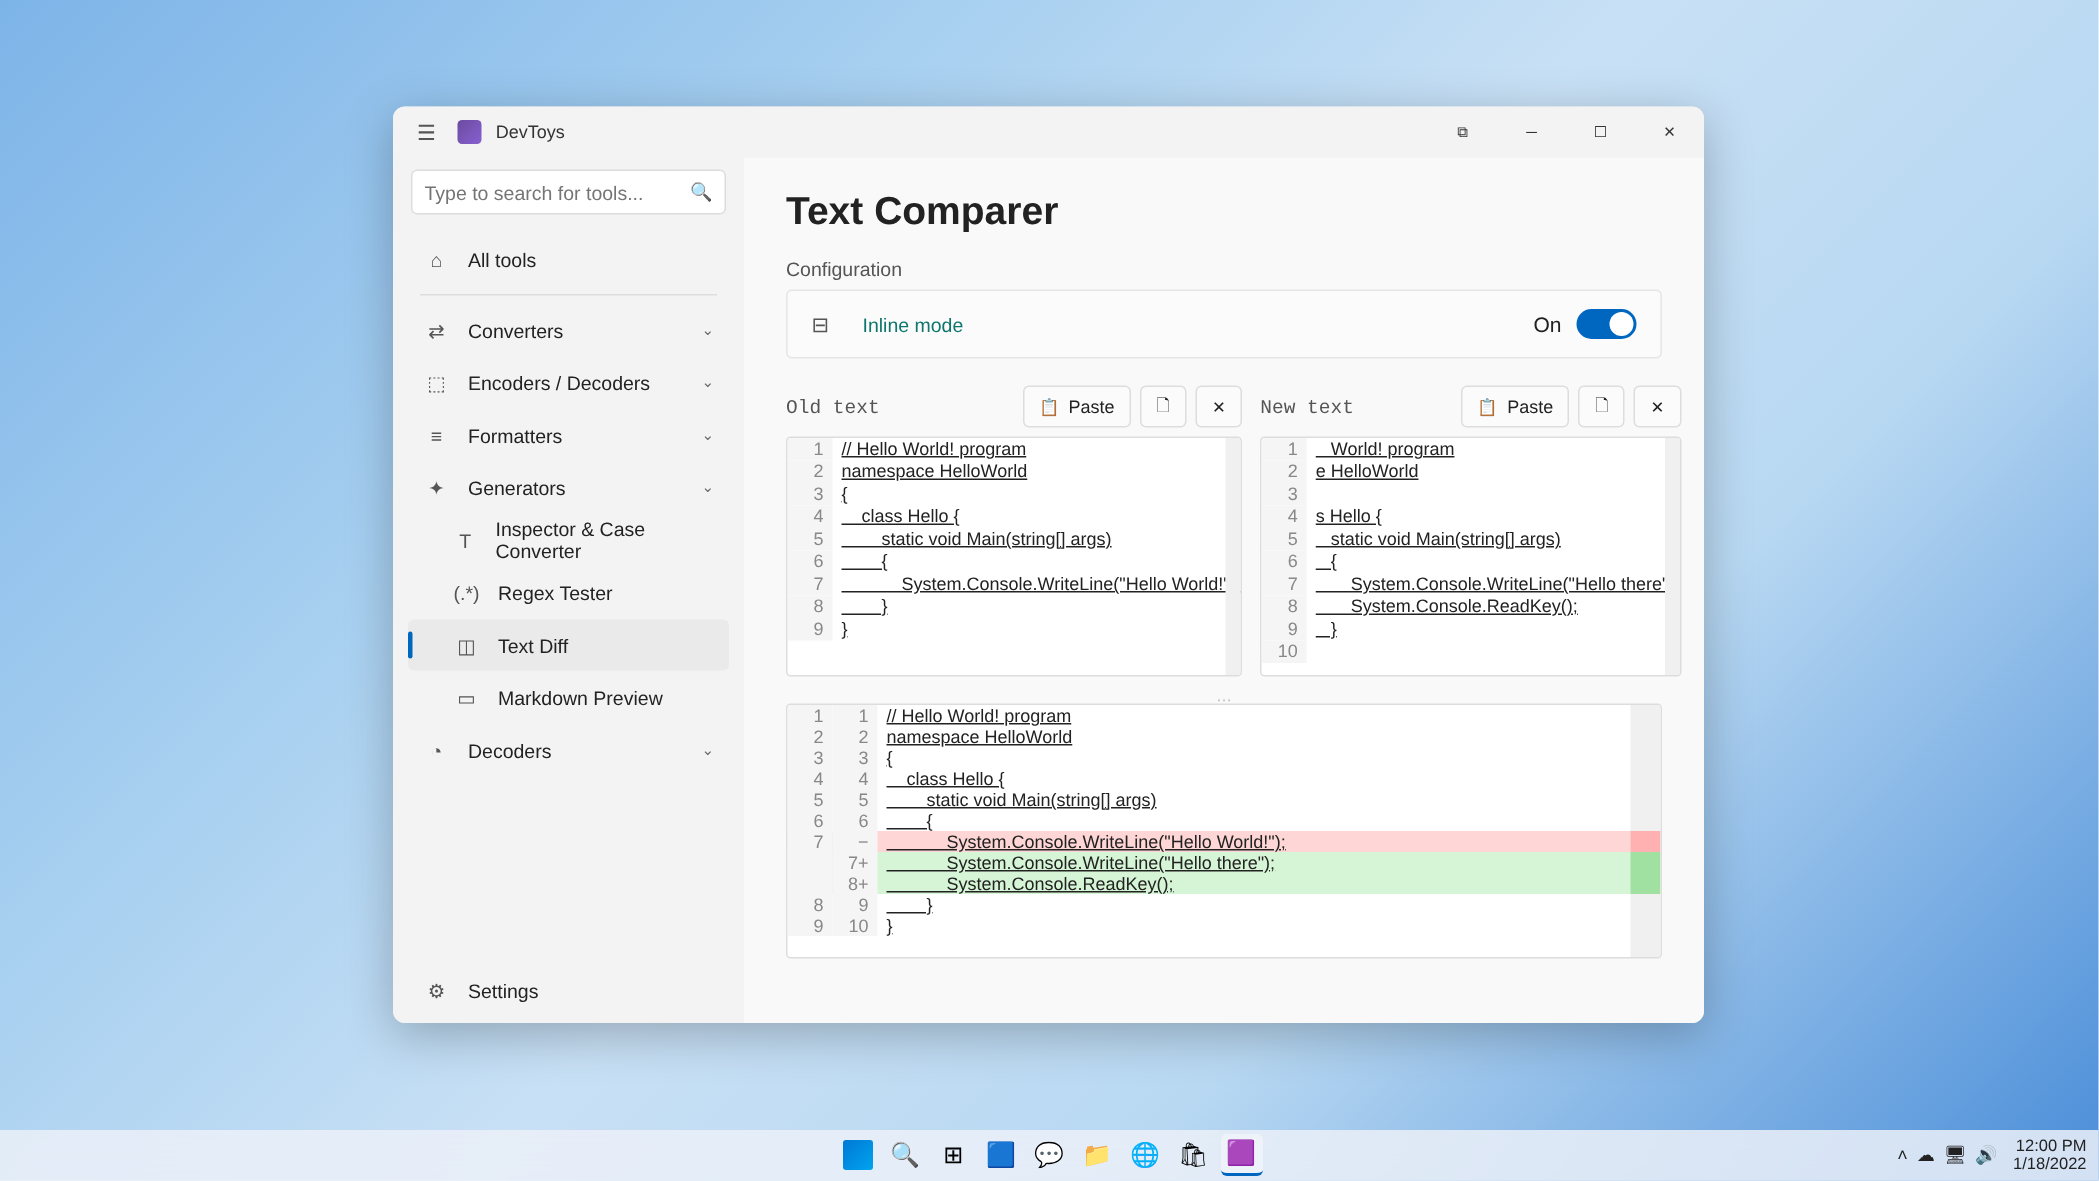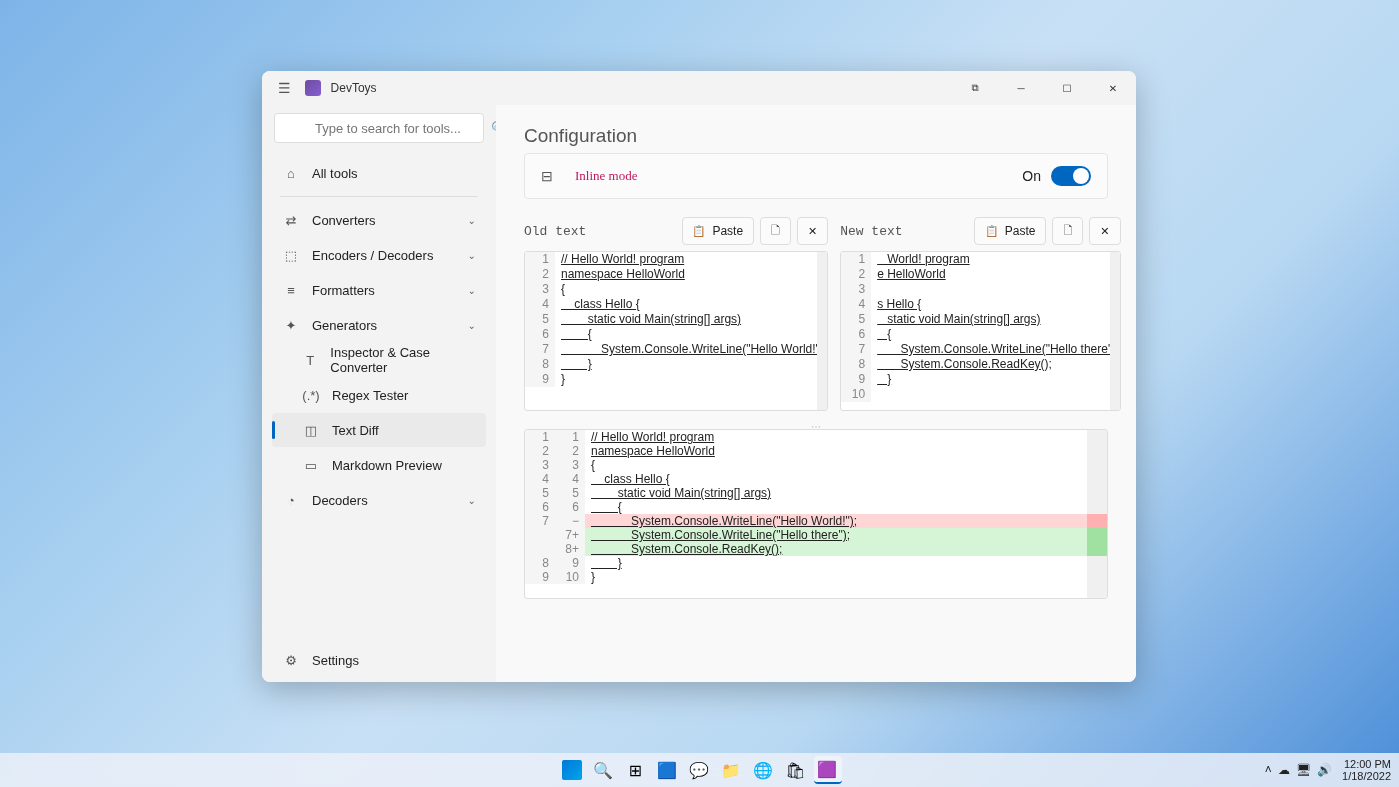--- a/index.html
+++ b/index.html
@@ -29,7 +29,7 @@
   margin: 4px; height: 30px; background: #fff; border: 1px solid #ddd; border-radius: 4px;
   display: flex; align-items: center; padding: 0 8px; font-size: 13px;
 }
-.search-box input { flex: 1; border: none; outline: none; font-size: 13px; background: transparent; margin-left: 32px; }
+.search-box input { flex: 1; border: none; outline: none; font-size: 13px; background: transparent; }
 .search-icon { font-size: 12px; color: #666; }
 .nav-list { margin-top: 8px; flex: 1; overflow-y: auto; }
 .nav-item {

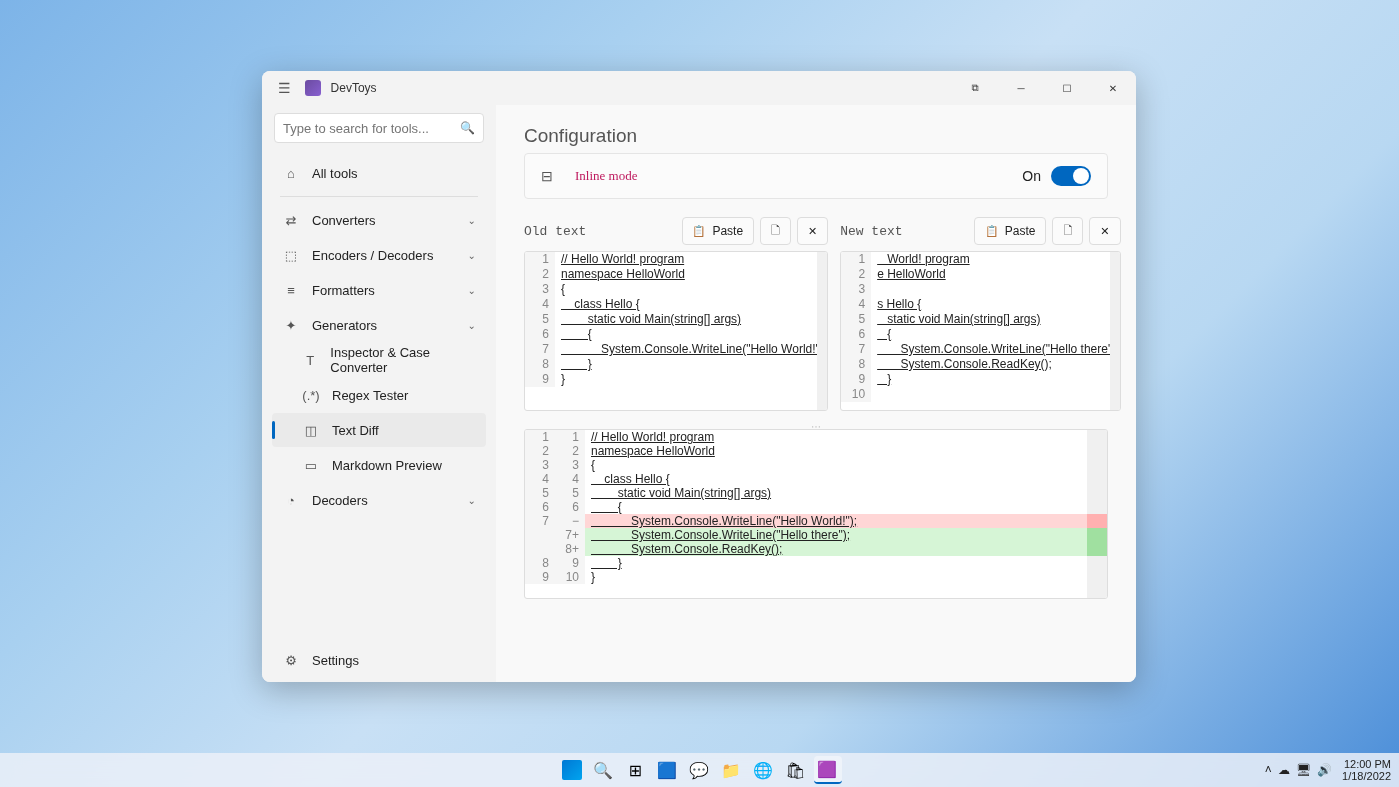--- a/index.html
+++ b/index.html
@@ -181,6 +181,7 @@
     </div>
 
     <div class="main">
+      <div class="page-title">Text Comparer</div>
 
       <div class="section-label">Configuration</div>
       <div class="config-card">

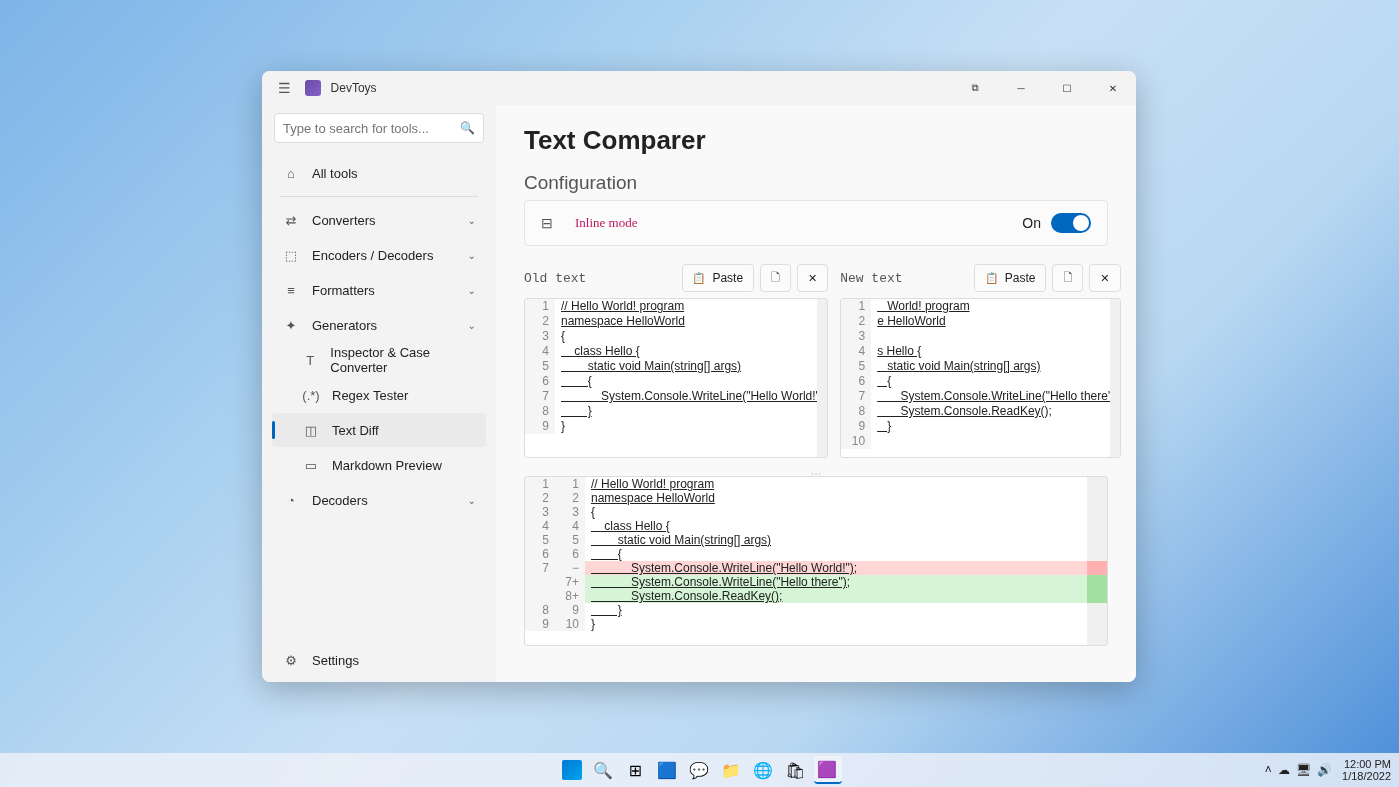--- a/index.html
+++ b/index.html
@@ -48,7 +48,7 @@
 .settings-item { margin-top: auto; }
 .main { flex: 1; background: #f9f9f9; padding: 20px 28px; overflow-y: auto; }
 .page-title { font-size: 26px; font-weight: 600; color: #222; margin-bottom: 16px; }
-.section-label { font-size: 19px; color: #555; margin-bottom: 6px; }
+.section-label { font-size: 13px; color: #555; margin-bottom: 6px; }
 .config-card {
   background: #fbfbfb; border: 1px solid #e5e5e5; border-radius: 4px;
   padding: 12px 16px; display: flex; align-items: center; margin-bottom: 18px;

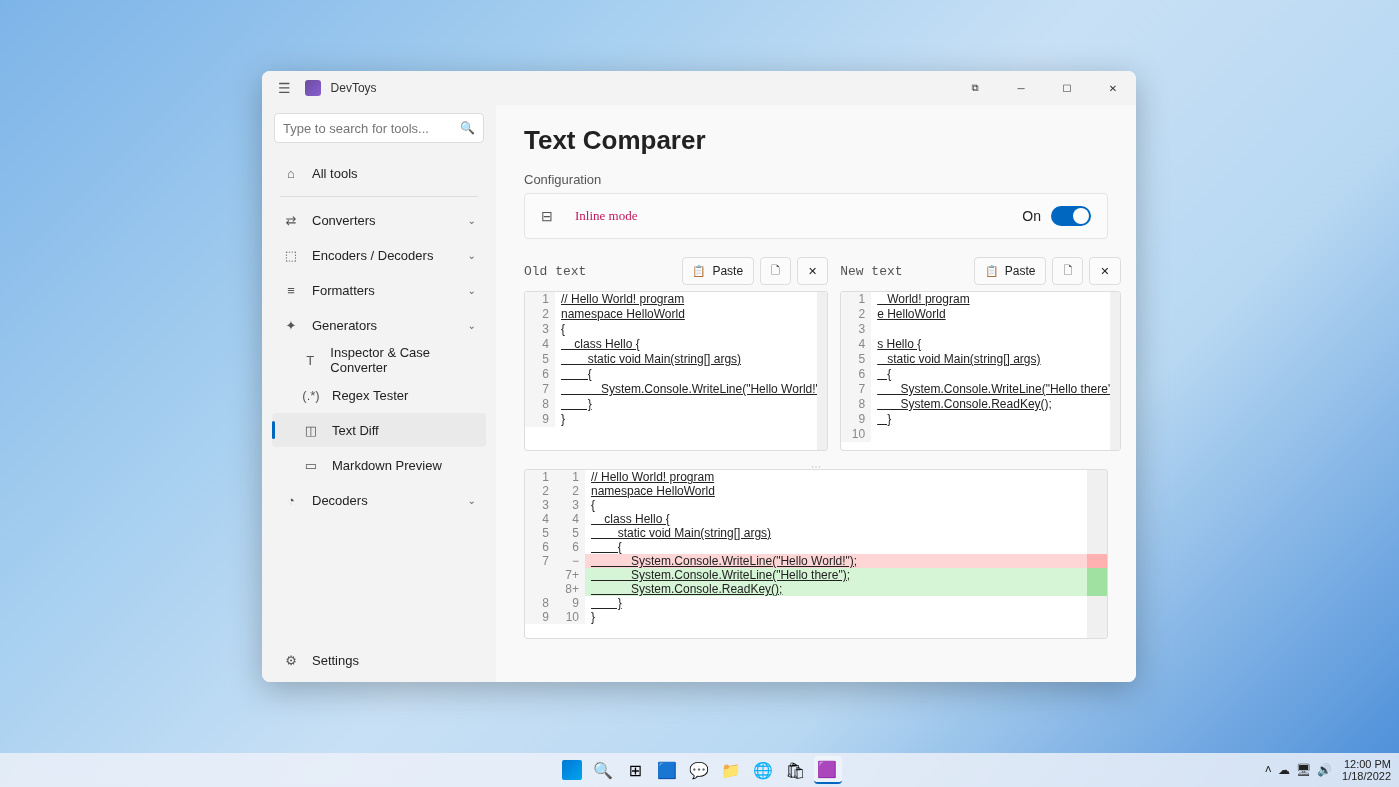--- a/index.html
+++ b/index.html
@@ -54,7 +54,7 @@
   padding: 12px 16px; display: flex; align-items: center; margin-bottom: 18px;
 }
 .config-card .cfg-icon { width: 20px; color: #555; margin-right: 14px; font-size: 14px; }
-.config-card .cfg-label { font-size: 13px; color: #be185d; font-family: Liberation Serif, serif; }
+.config-card .cfg-label { font-size: 13px; color: #0f766e; }
 .config-card .cfg-state { margin-left: auto; font-size: 14px; color: #222; margin-right: 10px; }
 .toggle {
   width: 40px; height: 20px; background: #0067c0; border-radius: 10px; position: relative; cursor: pointer;

